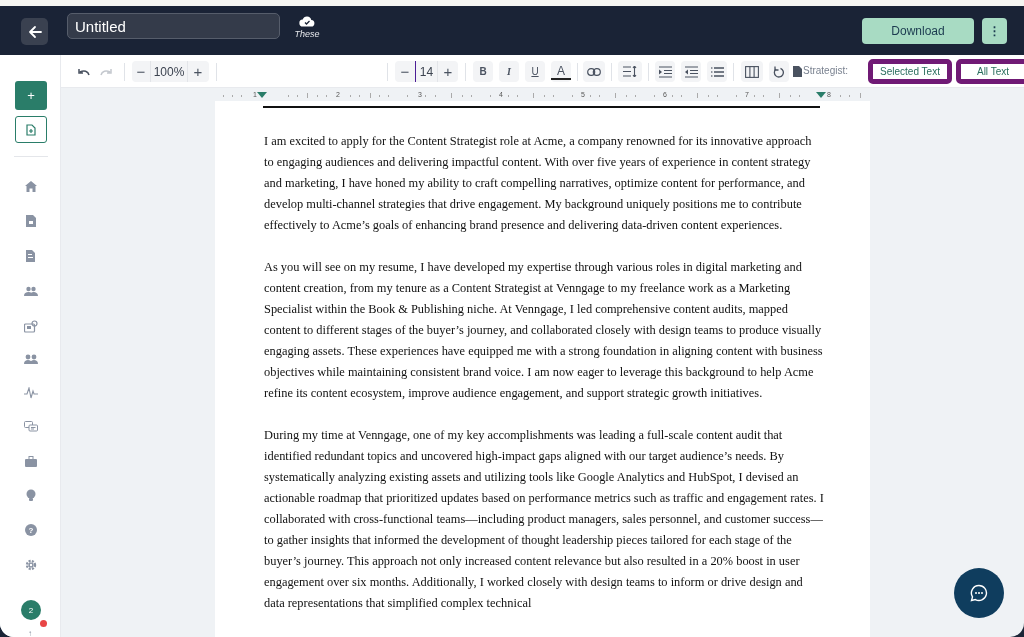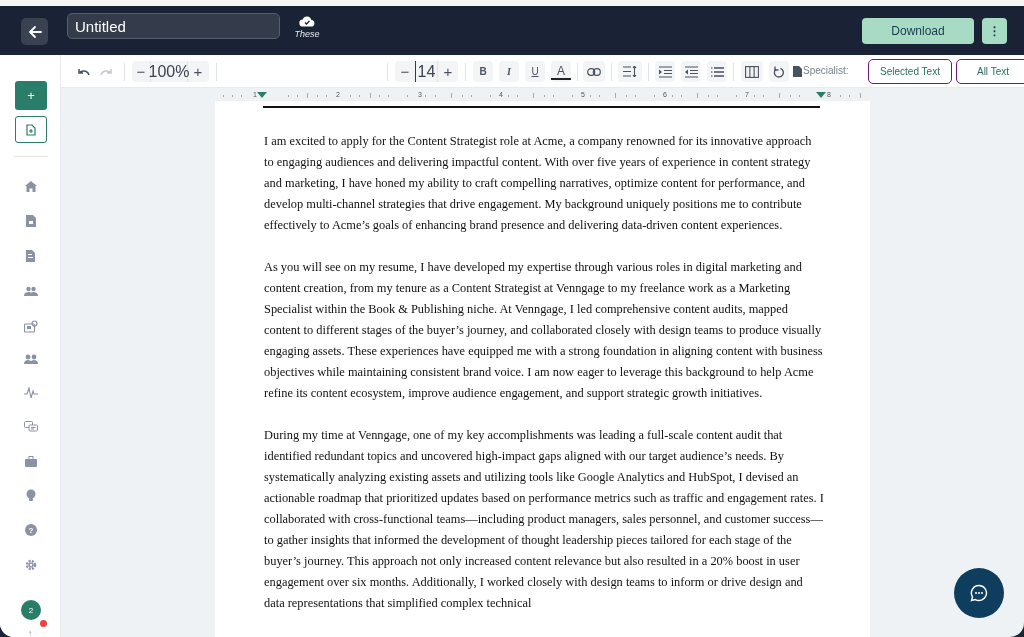--- a/index.html
+++ b/index.html
@@ -27,7 +27,7 @@
   .tb-group { position: absolute; top: 6px; height: 21px; border-radius: 4px; background: #f3f4f6; display: flex; align-items: center; }
   .tb-btn { height: 21px; display: flex; align-items: center; justify-content: center; color: #4a5260; font-size: 12px; }
   .tb-sep { position: absolute; top: 8px; width: 1px; height: 18px; background: #e0e3e8; }
-  .tb-text { color: #3c4350; font-size: 16px; }
+  .tb-text { color: #3c4350; font-size: 12px; }
   .font-sel { font-family: "Liberation Serif", serif; font-size: 11px; color: #3c4350; }
   .regen-label { position: absolute; left: 730px; top: 10px; font-size: 10px; color: #7a8290; }
   .outline-btn { position: absolute; top: 4px; height: 25px; border-radius: 5px; border: 1px solid #701a75; background: #fff; color: #2a6e5e; font-size: 10px; display: flex; align-items: center; justify-content: center; }

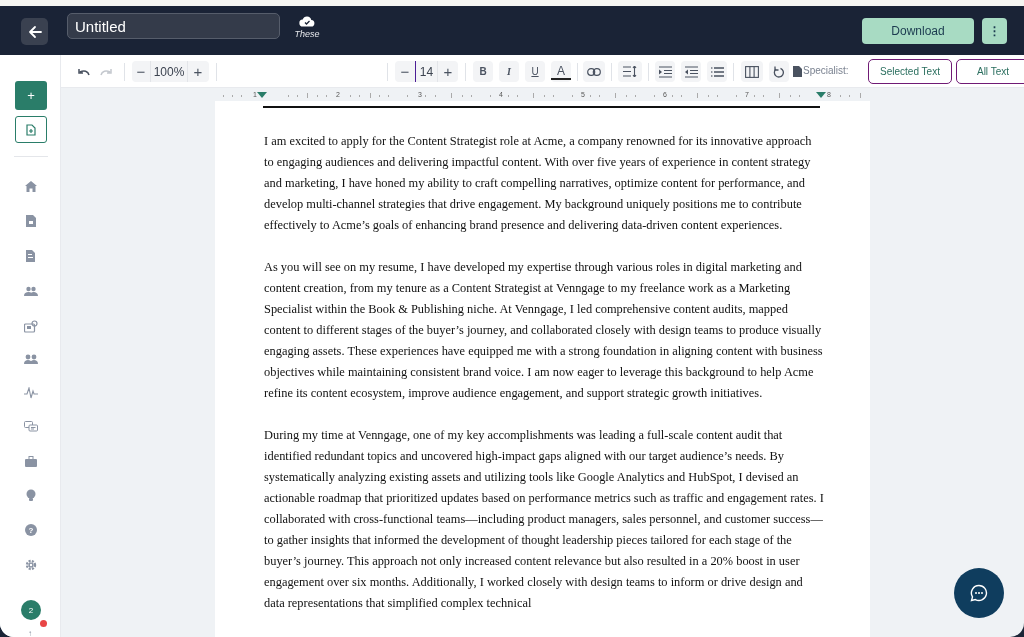--- a/index.html
+++ b/index.html
@@ -245,7 +245,7 @@
     <svg style="position:absolute;left:732px;top:11px" width="9" height="11" viewBox="0 0 9 11">
         <path d="M0 0h6l3 3v8H0z" fill="#4a5260"></path>
       </svg>
-    <div class="regen-label" style="left:742px">Specialist:</div>
+    <div class="regen-label" style="left:742px">Strategist:</div>
     <div class="outline-btn" style="left:807px;width:84px">Selected Text</div>
     <div class="outline-btn" style="left:895px;width:74px">All Text</div>
   </div>

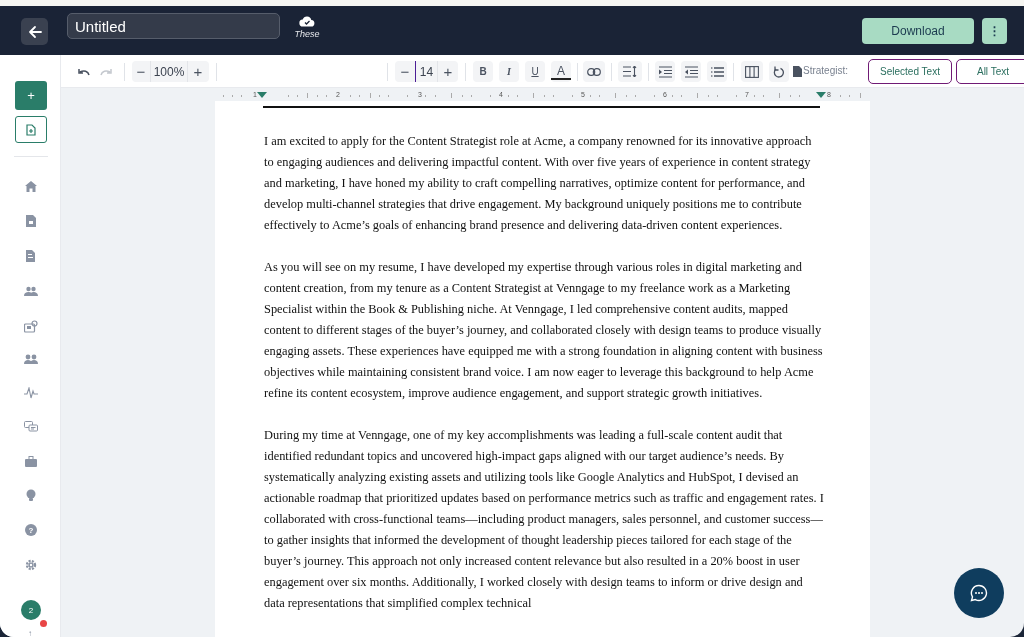--- a/index.html
+++ b/index.html
@@ -30,7 +30,7 @@
   .tb-text { color: #3c4350; font-size: 12px; }
   .font-sel { font-family: "Liberation Serif", serif; font-size: 11px; color: #3c4350; }
   .regen-label { position: absolute; left: 730px; top: 10px; font-size: 10px; color: #7a8290; }
-  .outline-btn { position: absolute; top: 4px; height: 25px; border-radius: 5px; border: 1px solid #701a75; background: #fff; color: #2a6e5e; font-size: 10px; display: flex; align-items: center; justify-content: center; }
+  .outline-btn { position: absolute; top: 4px; height: 25px; border-radius: 5px; border: 5px solid #701a75; background: #fff; color: #2a6e5e; font-size: 10px; display: flex; align-items: center; justify-content: center; }
 
   .ruler { position: absolute; left: 215px; top: 35px; width: 655px; height: 11px; font-size: 7px; color: #555; }
   .page { position: absolute; left: 215px; top: 46px; width: 655px; height: 540px; background: #fff; }

